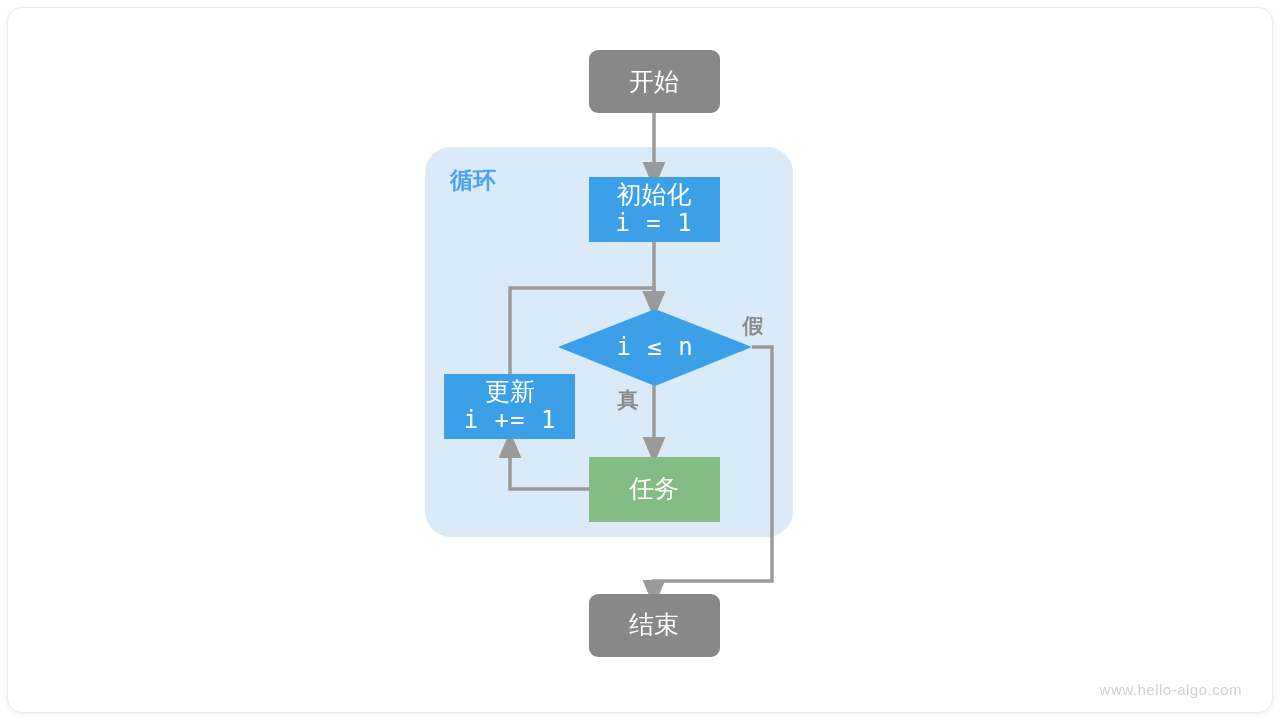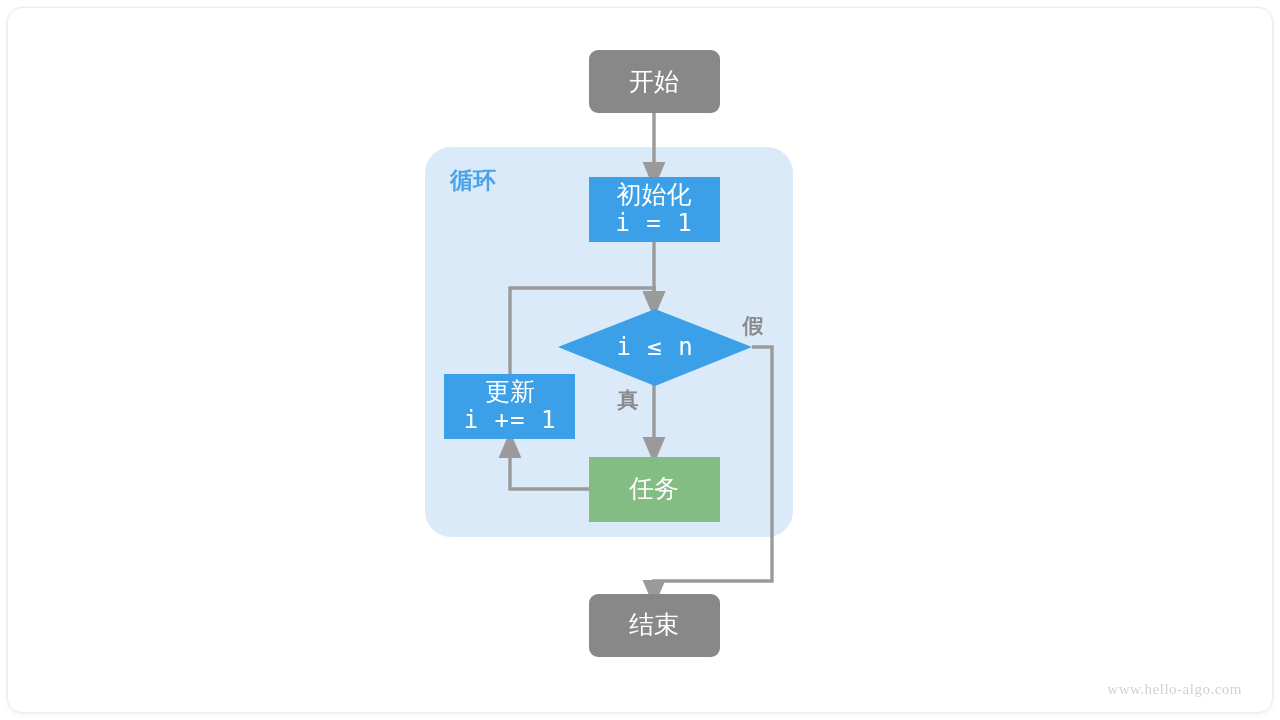--- a/index.html
+++ b/index.html
@@ -66,7 +66,7 @@
     right: 38px;
     bottom: 22px;
     color: #d2d2d2;
-    font-family: Liberation Serif, serif;
+    font-family: Liberation Sans, sans-serif;
     font-size: 15px;
     letter-spacing: 0.5px;
     user-select: none;

